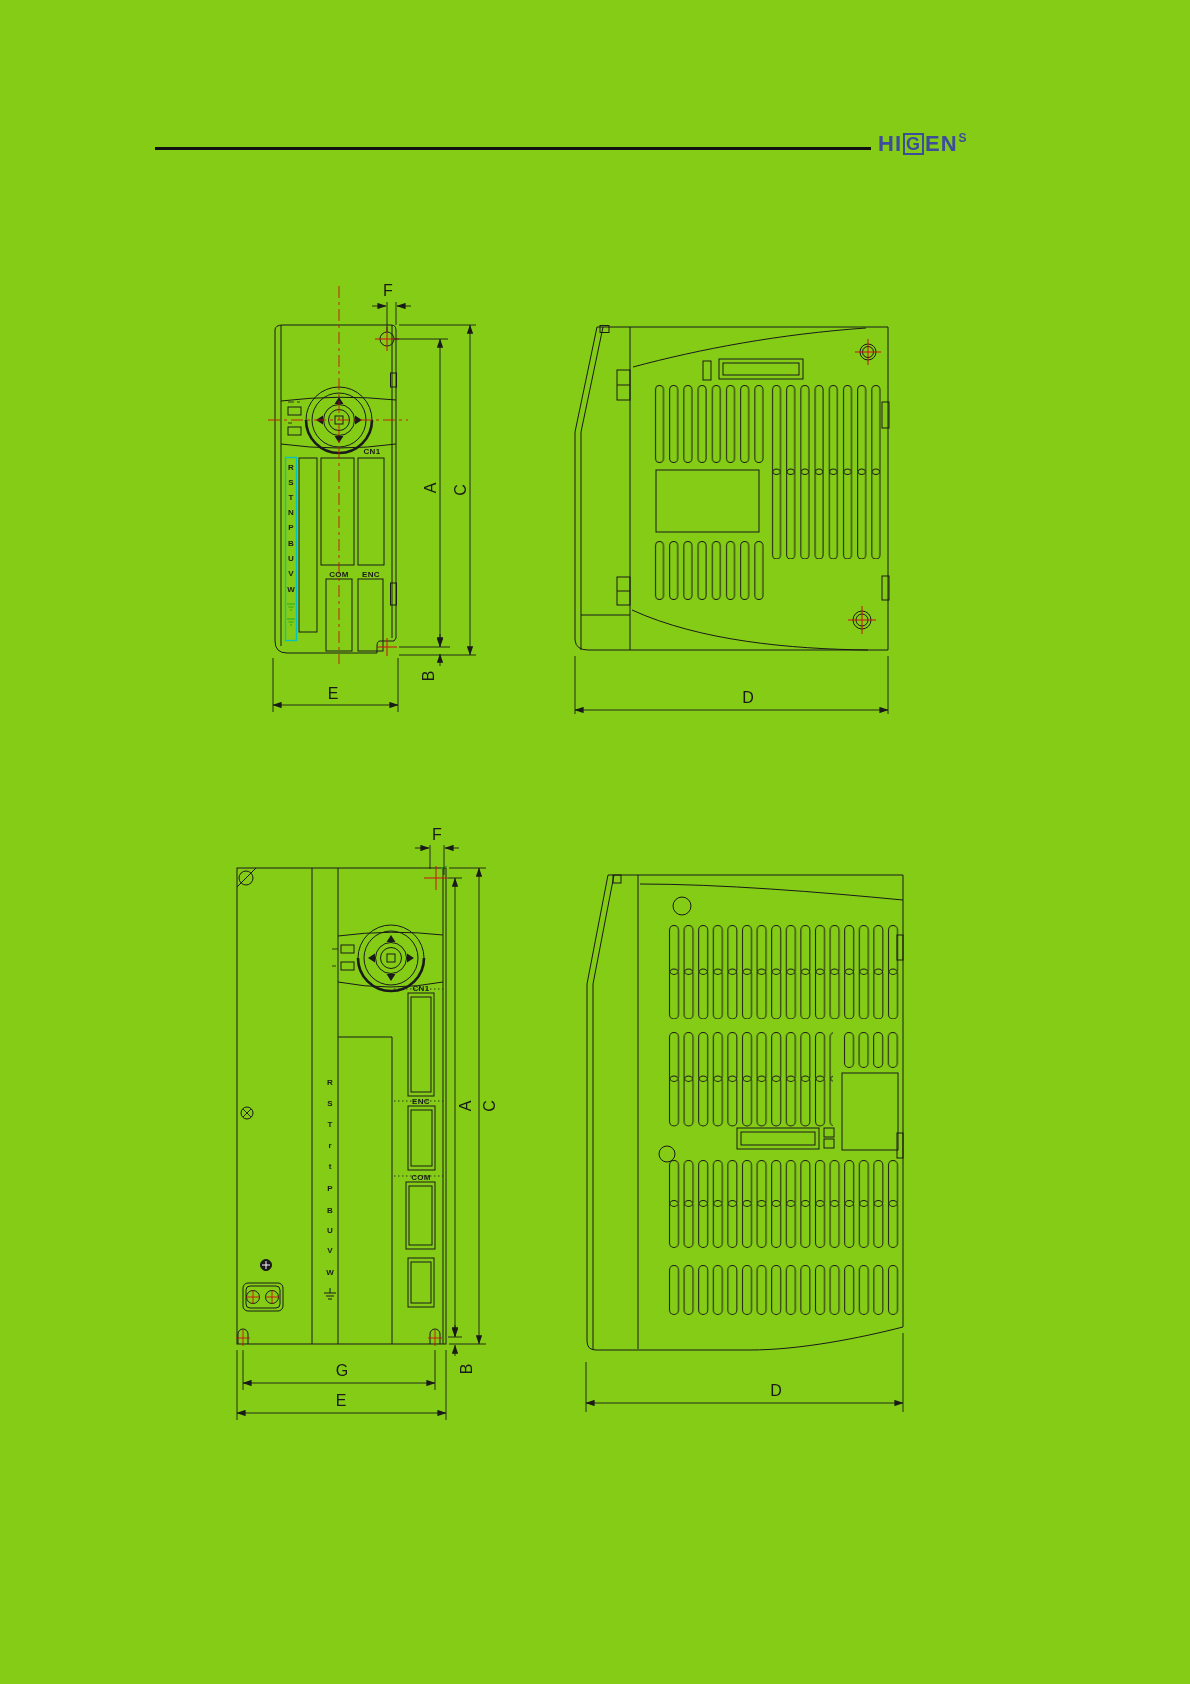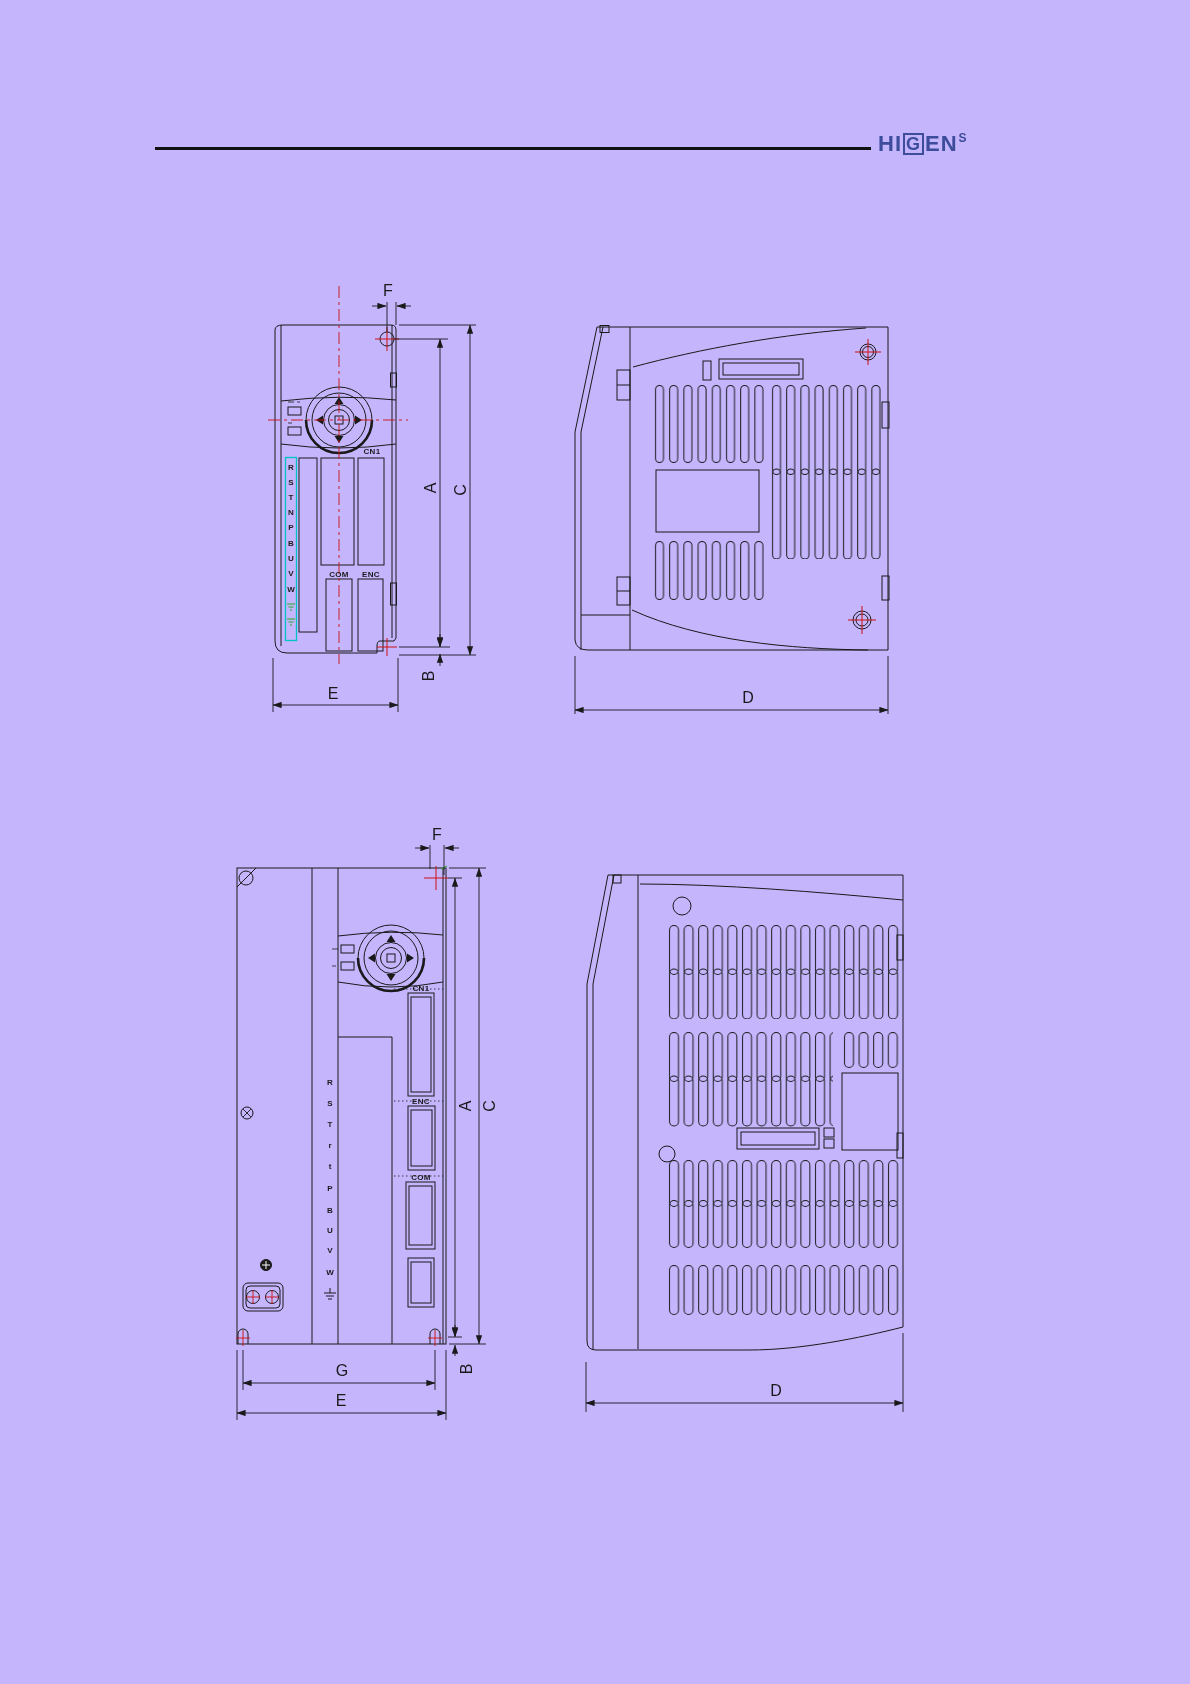--- a/index.html
+++ b/index.html
@@ -3,7 +3,7 @@
 <meta charset="utf-8">
 <style>
   html,body{margin:0;padding:0;background:#e8e8e8;}
-  .page{position:relative;width:1190px;height:1684px;background:#c4b5fd;margin:0 auto;
+  .page{position:relative;width:1190px;height:1684px;background:#84cc16;margin:0 auto;
         font-family:"Liberation Sans",sans-serif;overflow:hidden;}
   .art{position:absolute;left:0;top:0;}
   .hr-rule{position:absolute;left:155px;top:147px;width:716px;height:3px;background:#111;}

